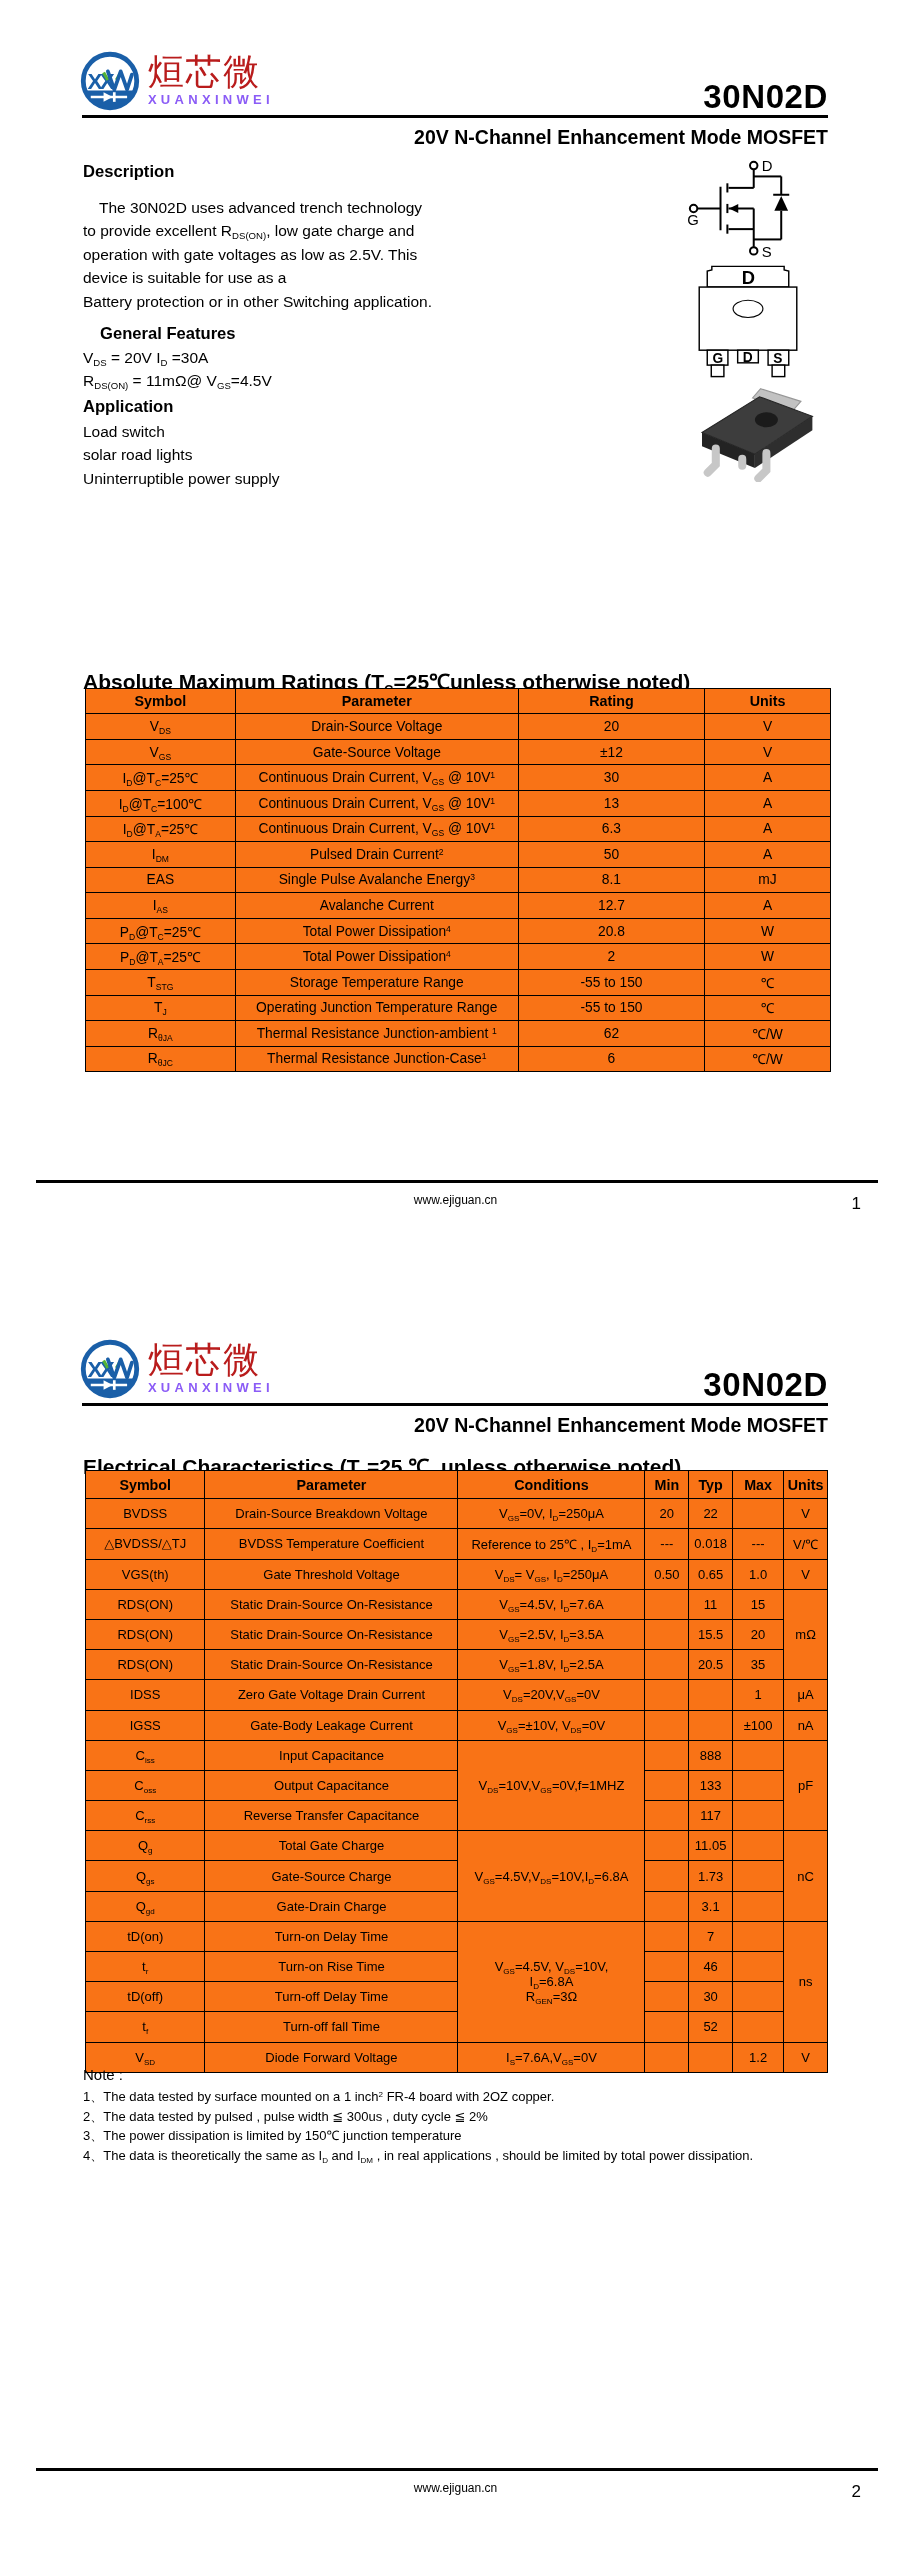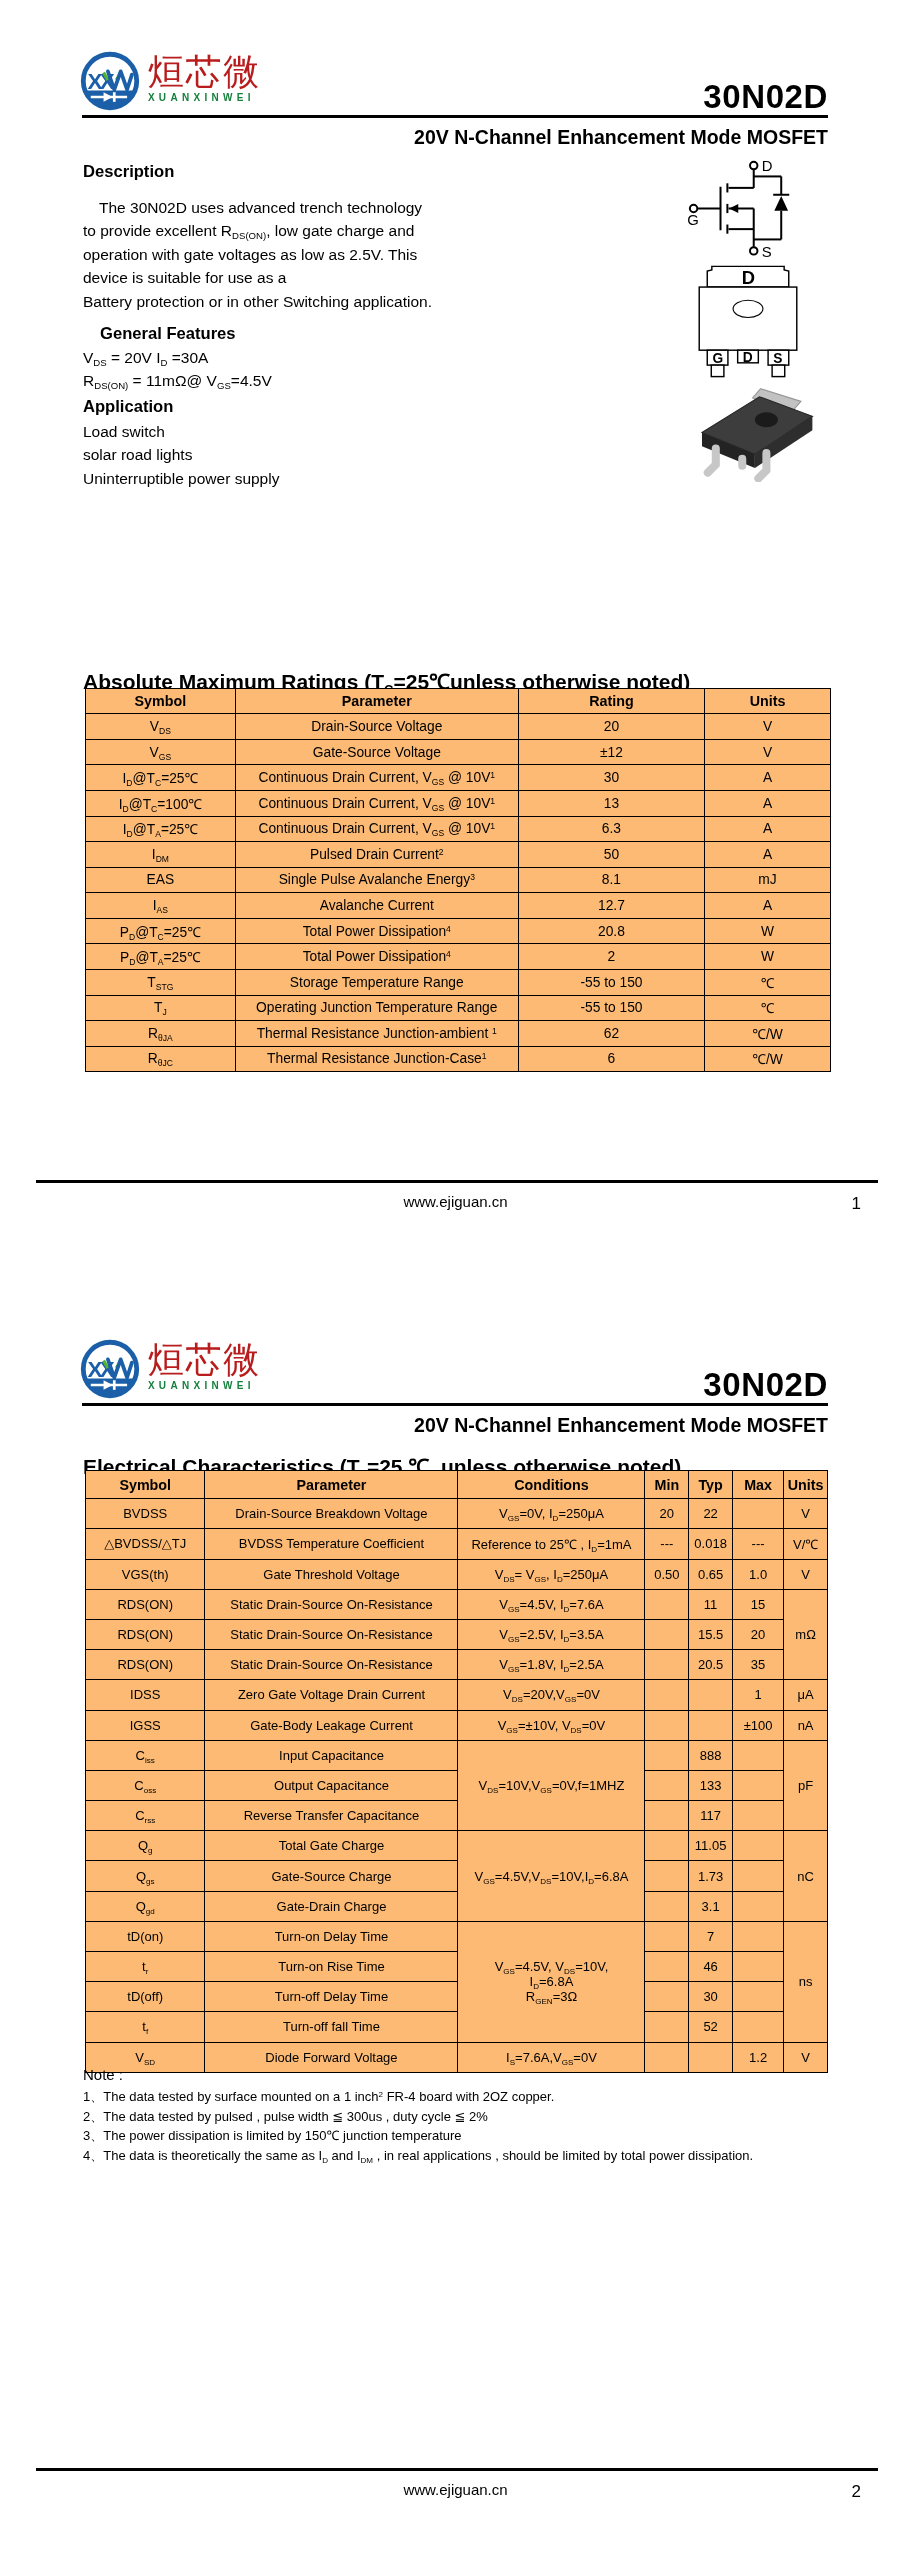--- a/index.html
+++ b/index.html
@@ -11,7 +11,7 @@
   .logo svg{width:62px;height:62px;display:block;}
   .logo-text{margin-left:6.9px;padding-top:3.4px;}
   .logo-cn{font-size:36px;font-weight:normal;letter-spacing:1.7px;line-height:37px;color:#b91c1c;}
-  .logo-en{font-size:10px;font-weight:600;letter-spacing:4.3px;color:#15803d;margin-top:1.7px;}
+  .logo-en{font-size:13px;font-weight:600;letter-spacing:4.3px;color:#8b5cf6;margin-top:1.7px;}
   .partnum{position:absolute;top:78px;right:83px;font-size:33px;font-weight:bold;letter-spacing:0.6px;}
   .header-rule{position:absolute;left:82px;right:83px;top:115px;height:3.4px;background:#000;}
   .subtitle{position:absolute;top:126px;right:83px;font-size:19.5px;font-weight:bold;}

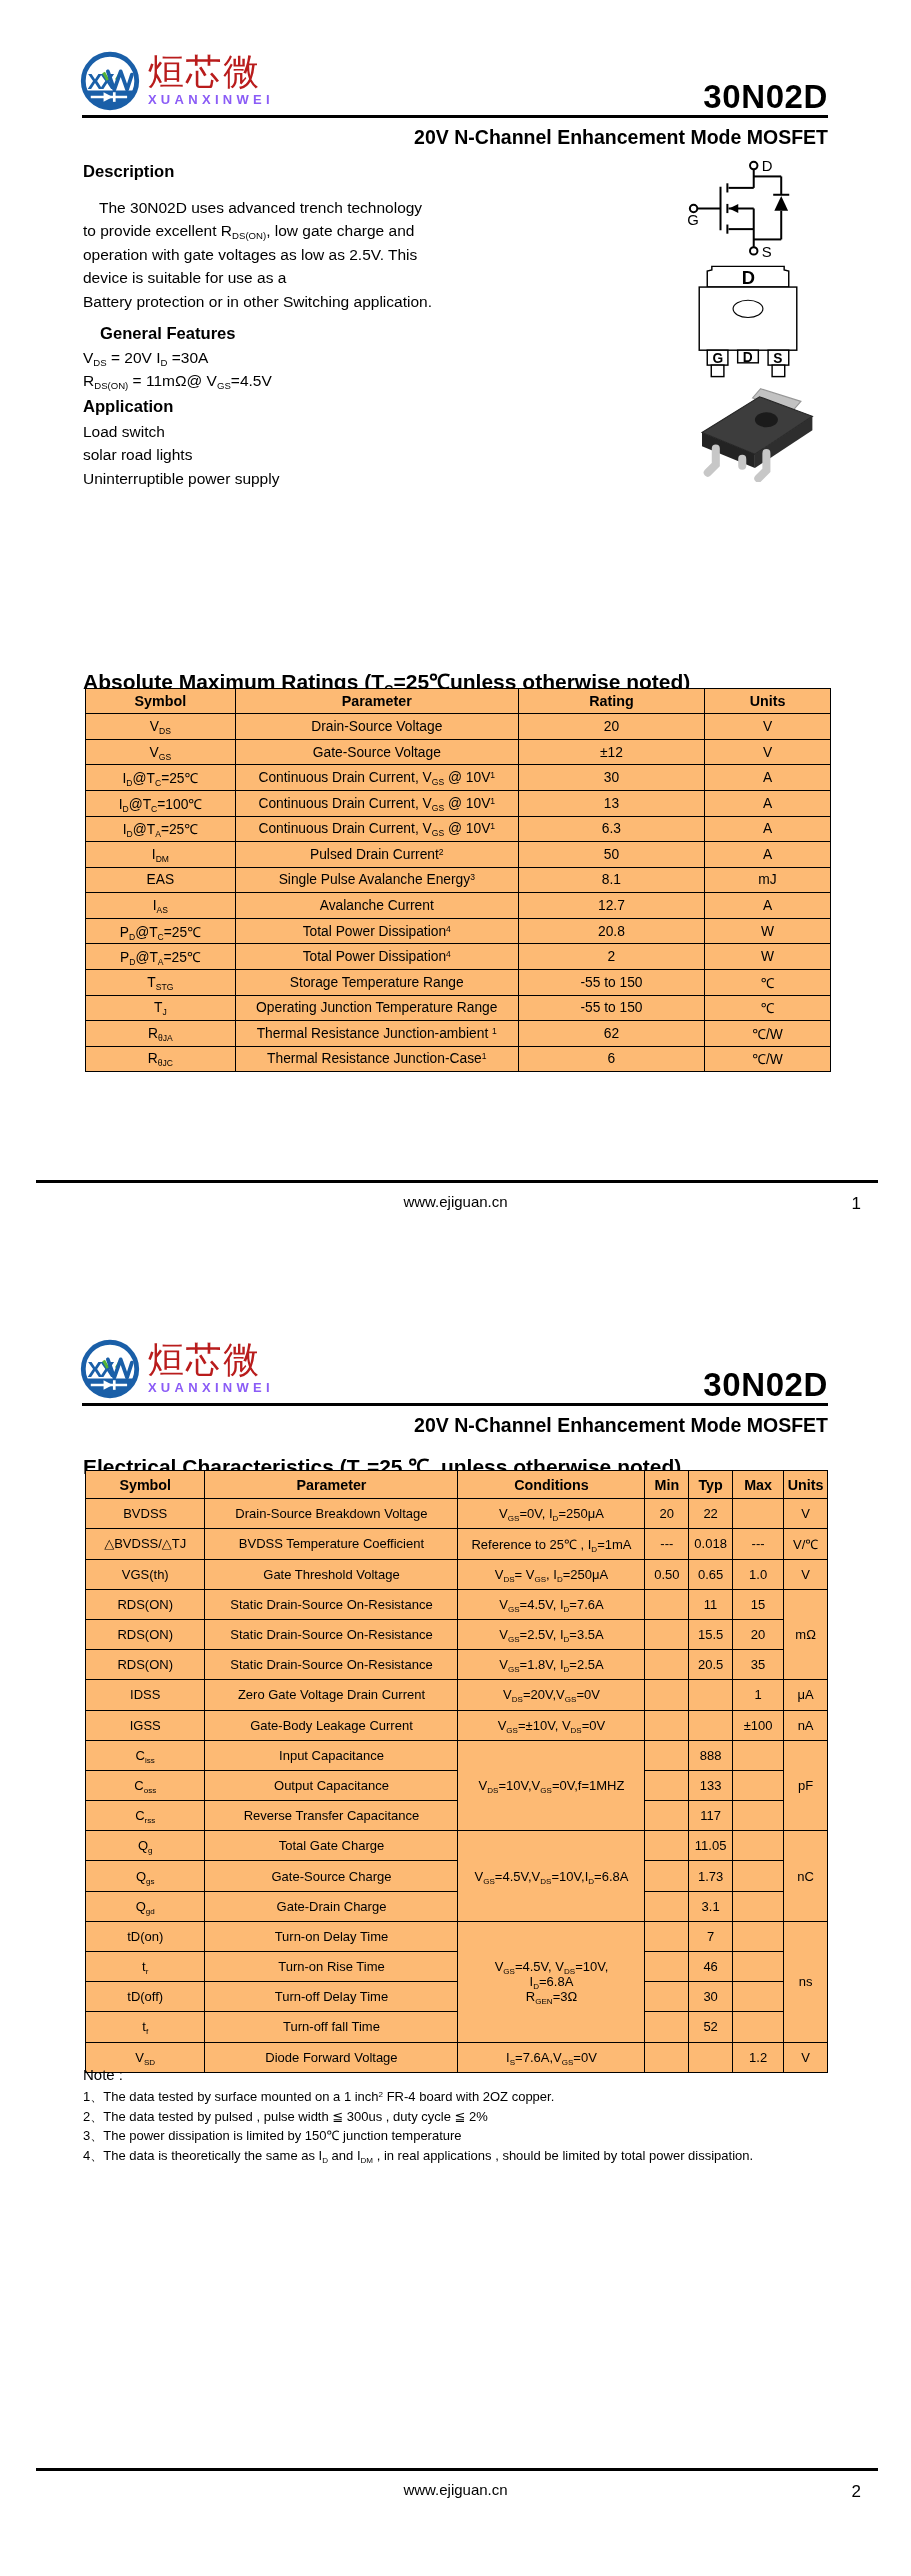--- a/index.html
+++ b/index.html
@@ -32,7 +32,7 @@
   
   .tbl-title{position:absolute;left:83px;font-size:21px;font-weight:bold;}
   .amr-title{top:667px;}
-  table.datatbl{position:absolute;left:85px;border-collapse:collapse;table-layout:fixed;background:#fdba74;border:1.7px solid #000;}
+  table.datatbl{position:absolute;left:85px;border-collapse:collapse;table-layout:fixed;background:#f97316;border:1.7px solid #000;}
   table.datatbl th,table.datatbl td{border-left:1.1px solid #000;border-right:1.1px solid #000;border-top:1.7px solid #000;border-bottom:1.7px solid #000;text-align:center;vertical-align:middle;padding:1.1px 2.3px;overflow:hidden;}
   .t-amr{top:688px;width:746px;}
   .t-amr th{font-size:14.3px;height:22px;}

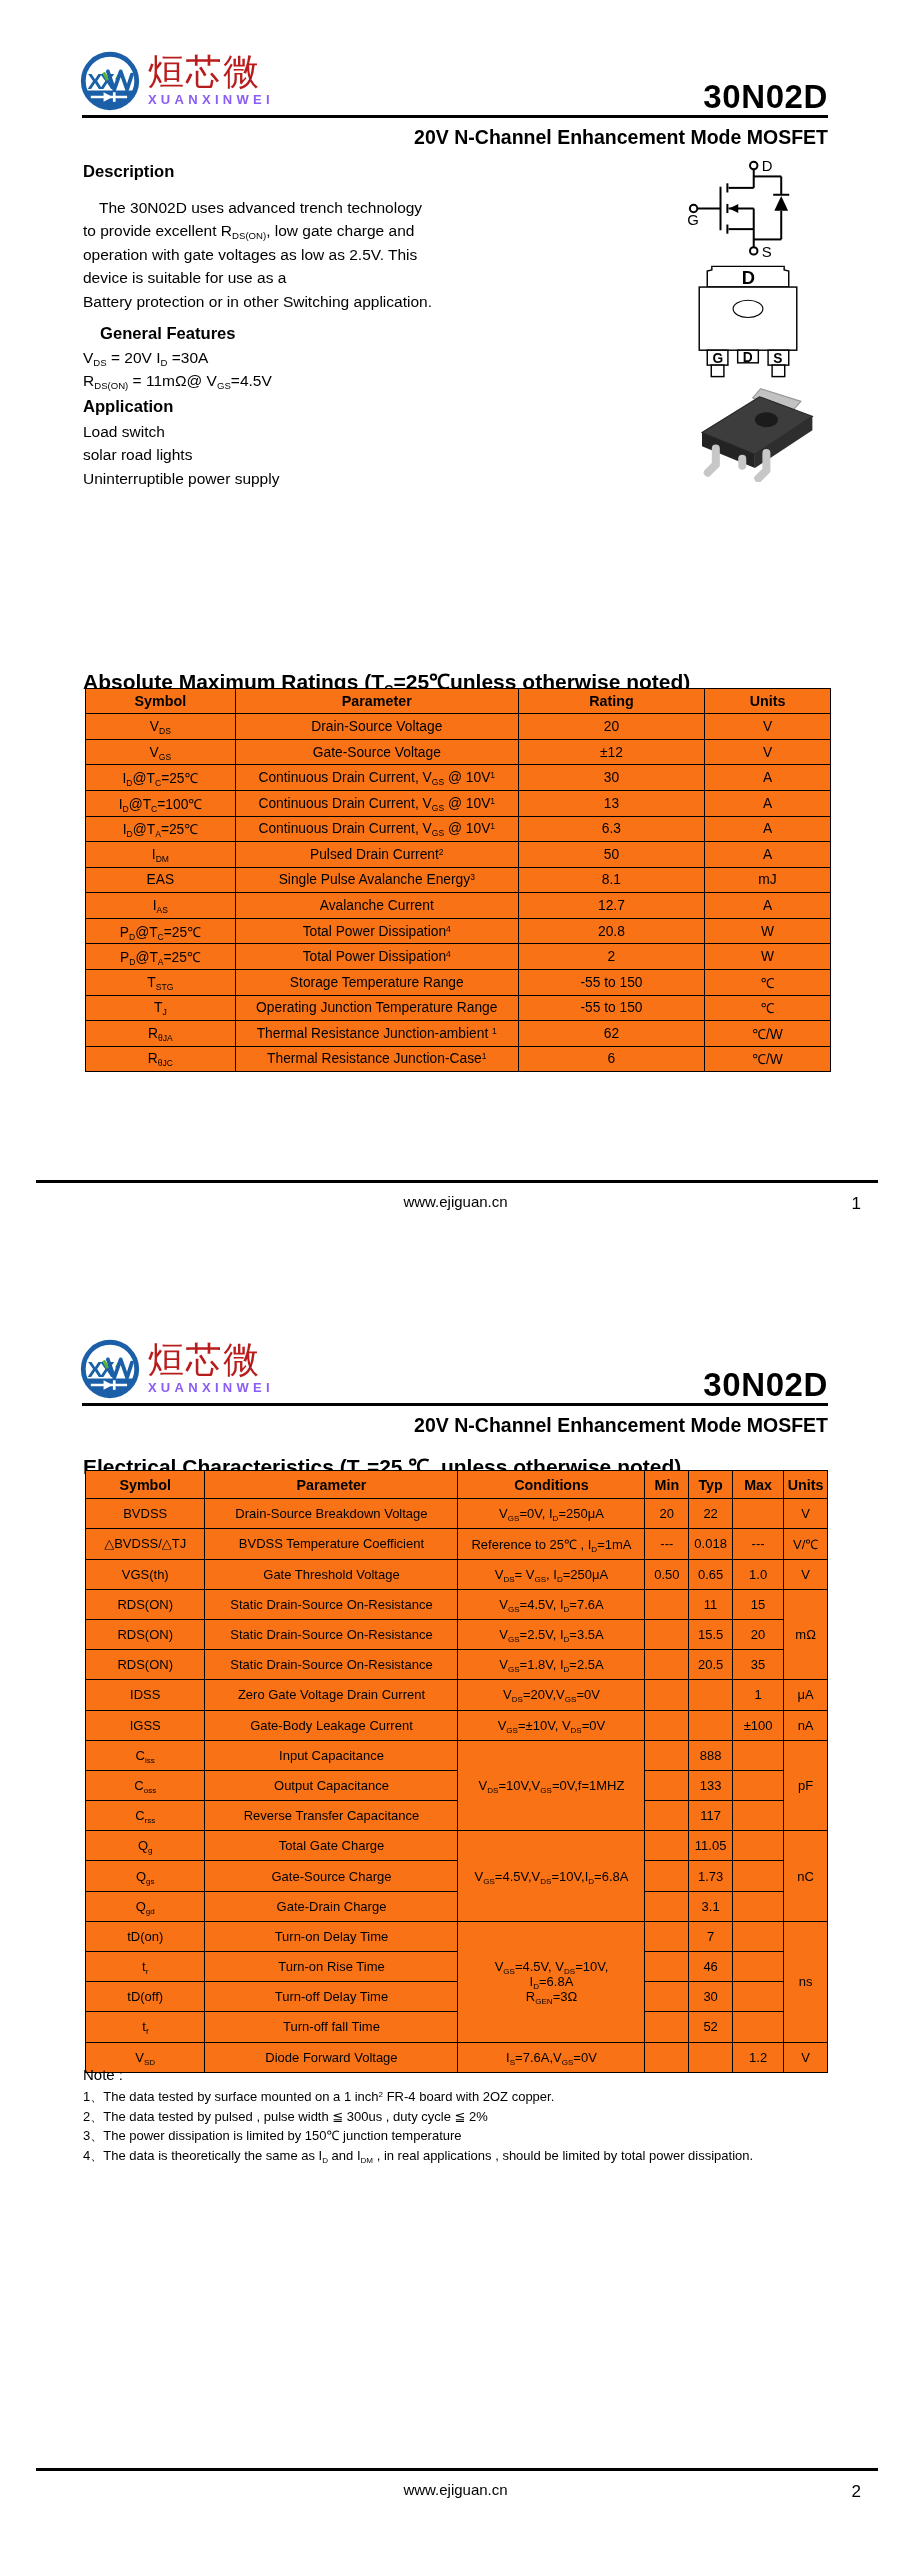--- a/index.html
+++ b/index.html
@@ -51,7 +51,7 @@
 
   
   .footer-rule{position:absolute;left:36px;right:33px;top:1180px;height:2.9px;background:#000;}
-  .footer-url{position:absolute;left:0;right:0;top:1193px;text-align:center;font-size:15px;}
+  .footer-url{position:absolute;left:0;right:0;top:1193px;text-align:center;font-size:12px;}
   .footer-page{position:absolute;right:50px;top:1194px;font-size:17px;}
 </style>
 </head>

